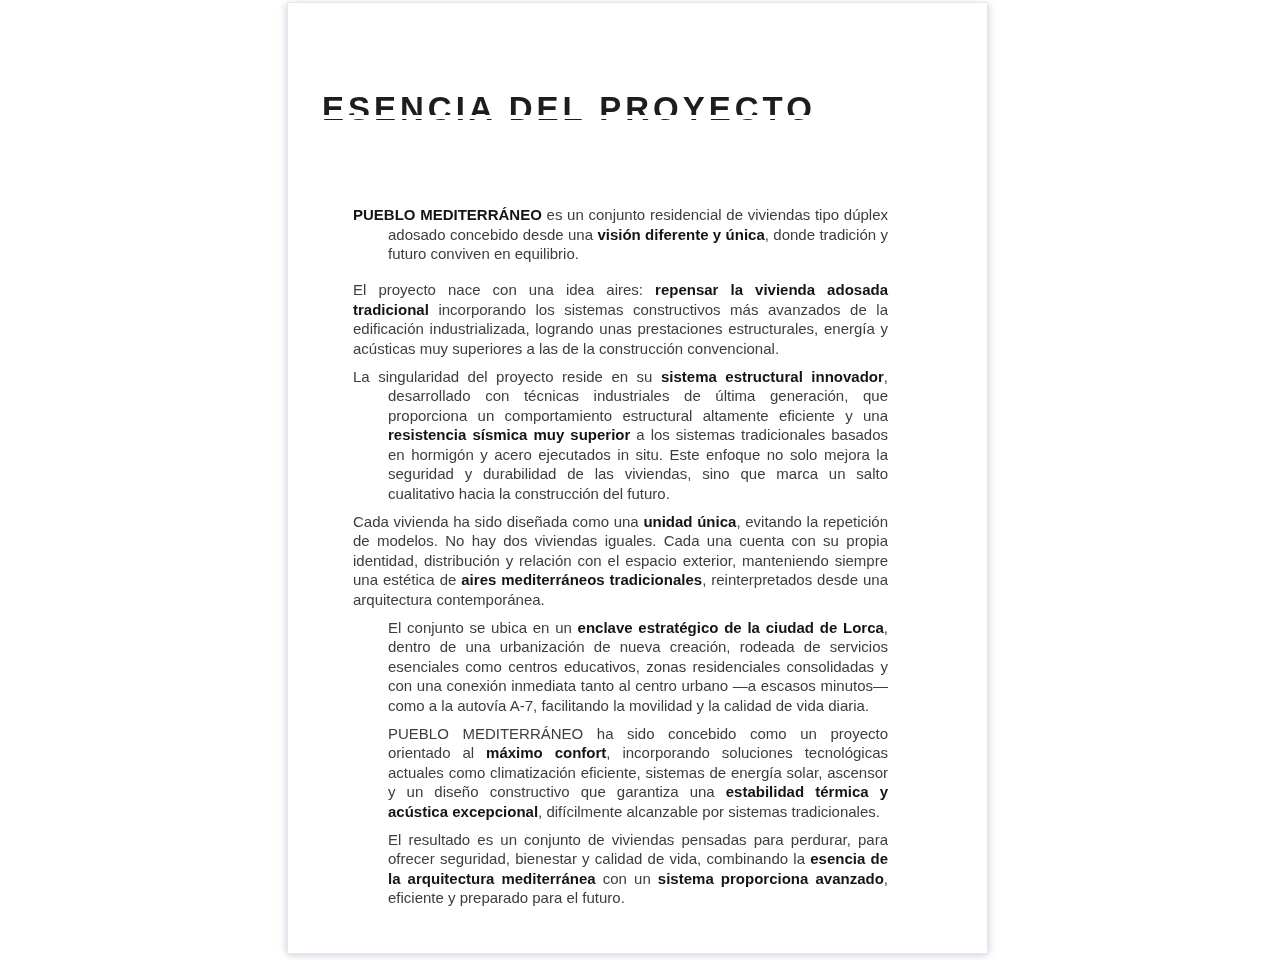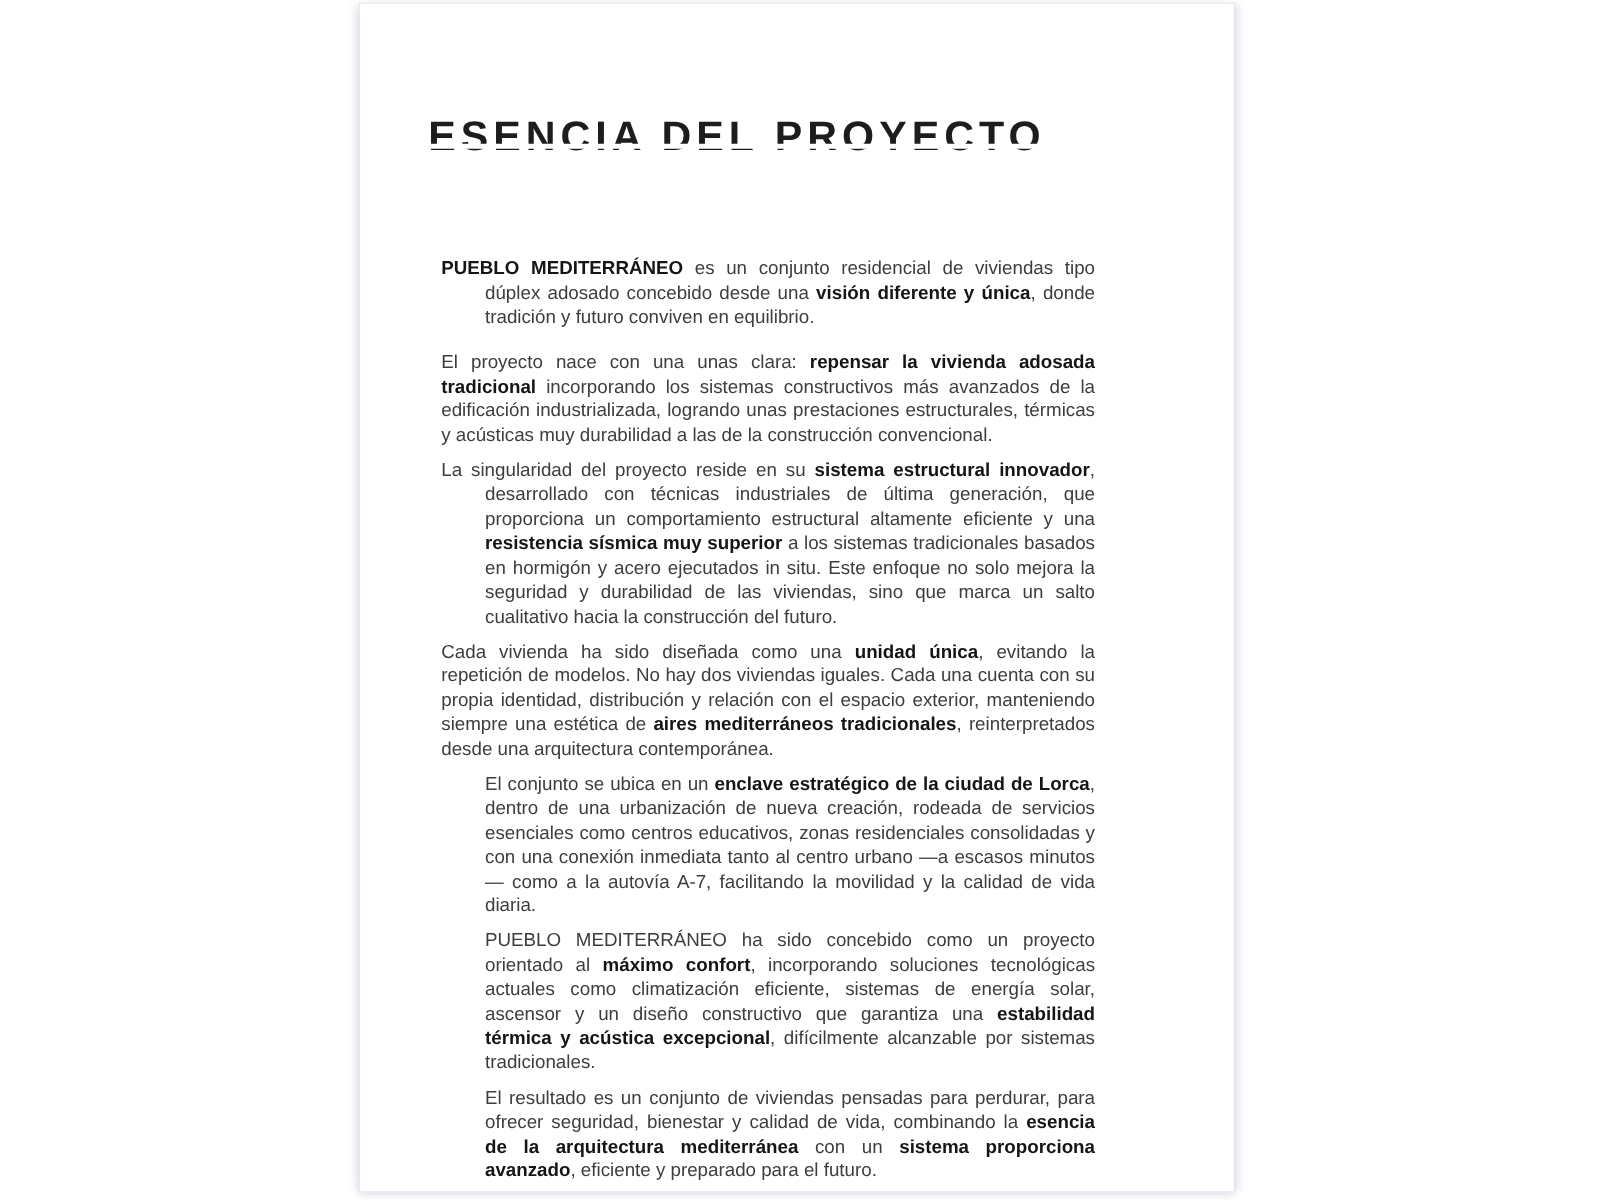--- a/index.html
+++ b/index.html
@@ -33,7 +33,7 @@
   .title-wrap {
     margin: 64px 65px 0 65px;
     width: 535px;
-    text-align: center;
+    text-align: left;
     position: relative;
     left: -31px;
   }

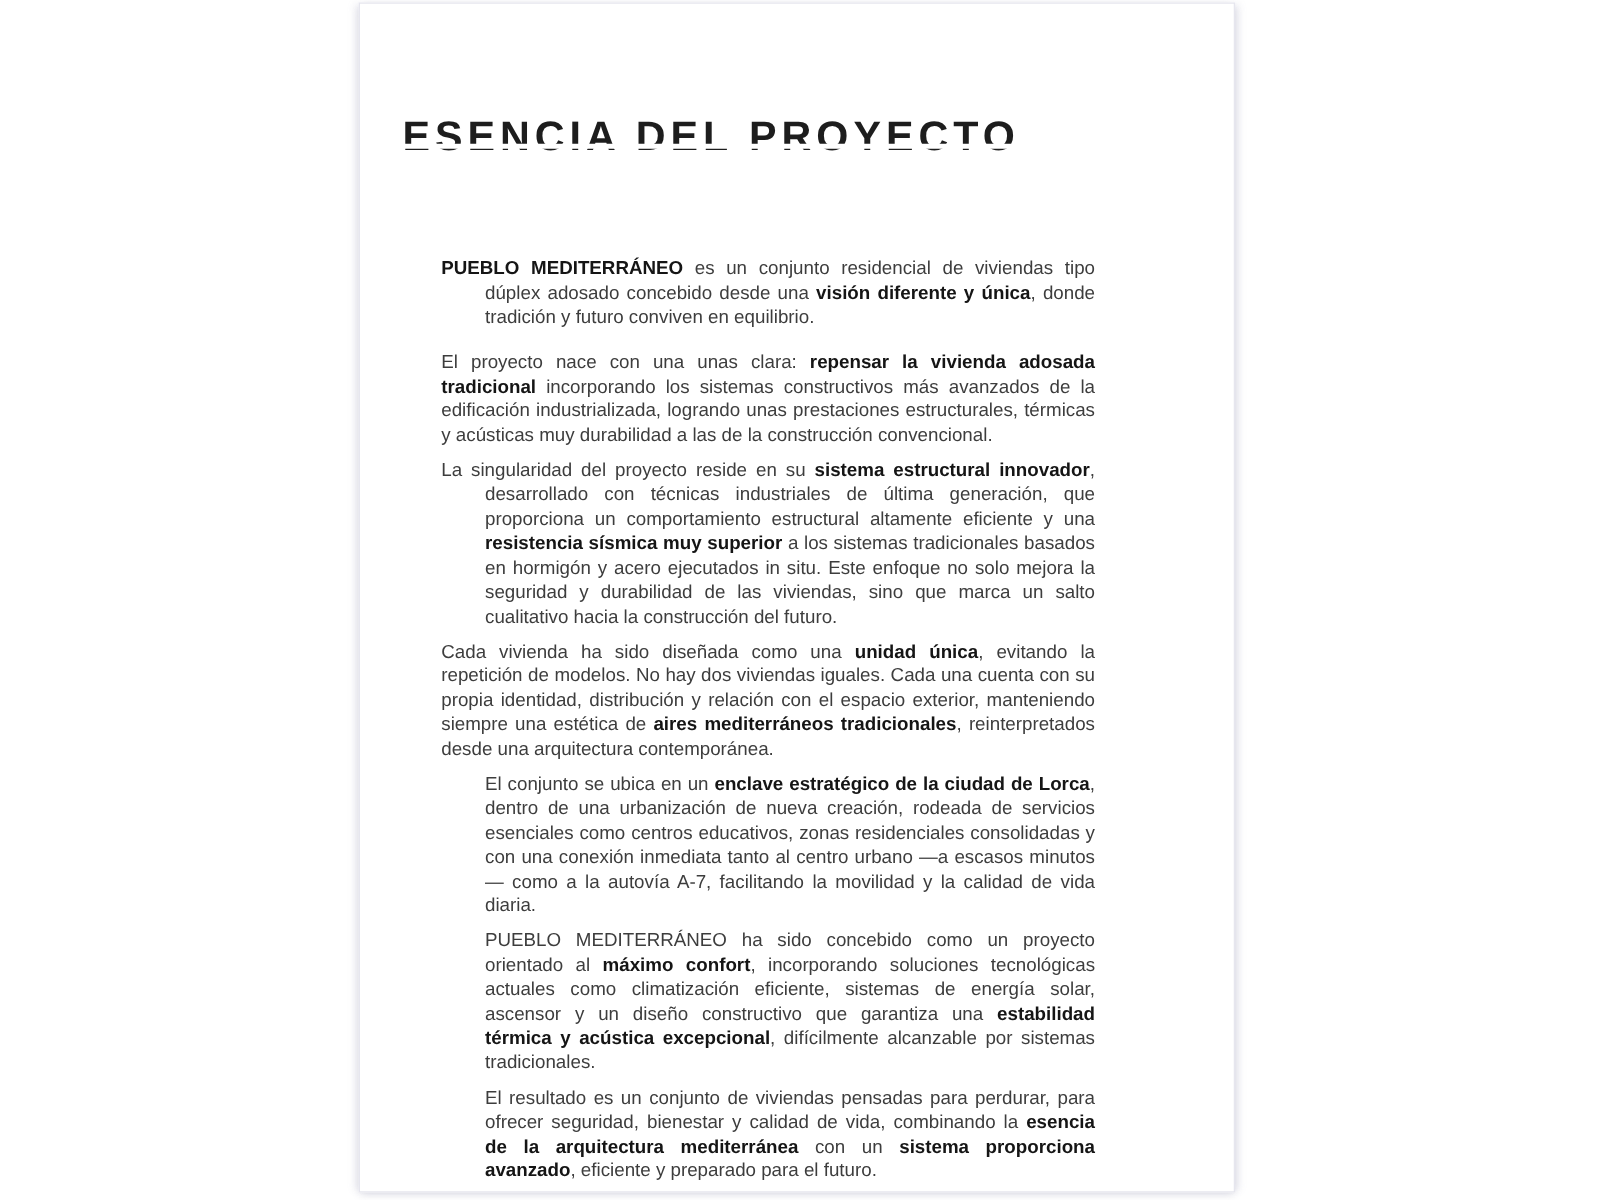--- a/index.html
+++ b/index.html
@@ -66,7 +66,7 @@
     color: #3d3d3d;
     text-align: justify;
   }
-  .para { margin: 0 12px 9px 0; }
+  .para { margin: 0 0 9px 0; }
   .para:first-child { margin-bottom: 17px; }
   .para.hanging { padding-left: 35px; text-indent: -35px; }
   .para.indent  { padding-left: 35px; }

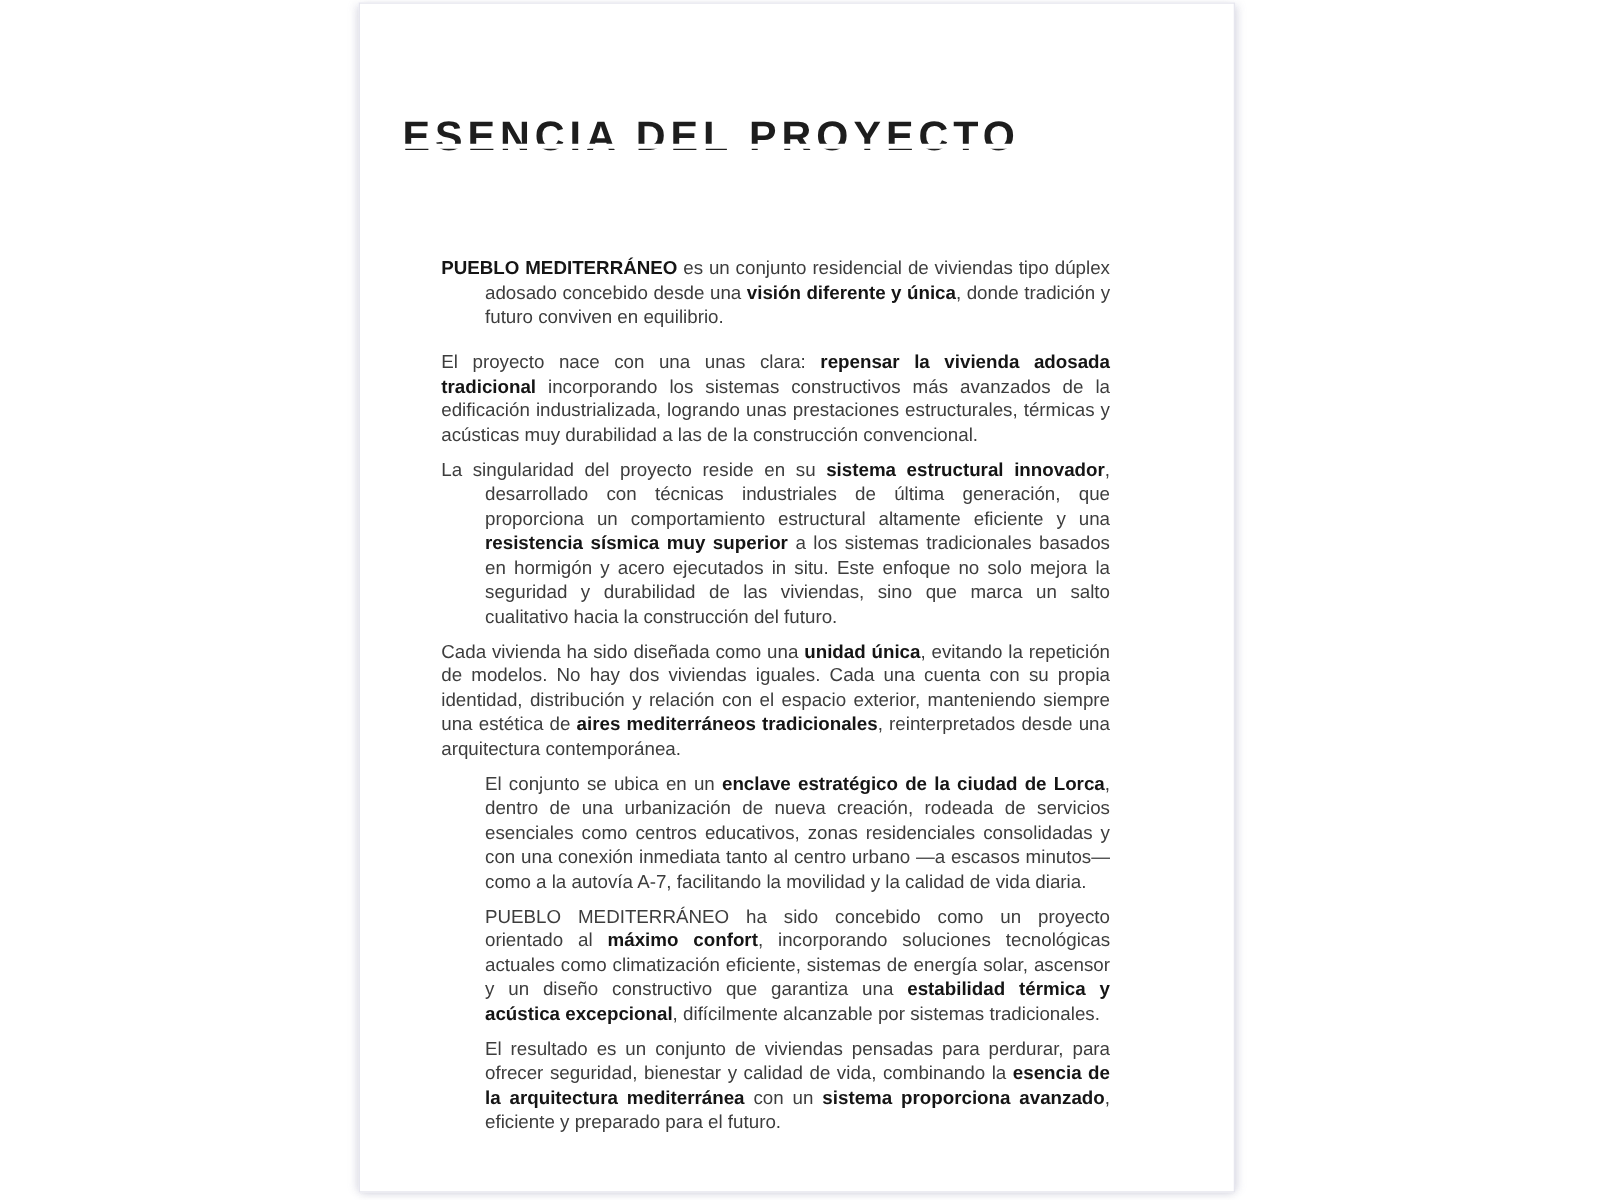--- a/index.html
+++ b/index.html
@@ -83,7 +83,7 @@
     </div>
     <div class="doc-body">
         <p class="para hanging"><strong>PUEBLO MEDITERRÁNEO</strong><span> es un conjunto residencial de viviendas tipo dúplex adosado concebido desde una </span><strong>visión diferente y única</strong><span>, donde tradición y futuro conviven en equilibrio.</span></p>
-        <p class="para normal"><span>El proyecto nace con una unas clara: </span><strong>repensar la vivienda adosada tradicional</strong><span> incorporando los sistemas constructivos más avanzados de la edificación industrializada, logrando unas prestaciones estructurales, térmicas y acústicas muy durabilidad a las de la construcción convencional.</span></p>
+        <p class="para normal"><span>El proyecto nace con una idea aires: </span><strong>repensar la vivienda adosada tradicional</strong><span> incorporando los sistemas constructivos más avanzados de la edificación industrializada, logrando unas prestaciones estructurales, térmicas y acústicas muy durabilidad a las de la construcción convencional.</span></p>
         <p class="para hanging"><span>La singularidad del proyecto reside en su </span><strong>sistema estructural innovador</strong><span>, desarrollado con técnicas industriales de última generación, que proporciona un comportamiento estructural altamente eficiente y una </span><strong>resistencia sísmica muy superior</strong><span> a los sistemas tradicionales basados en hormigón y acero ejecutados in situ. Este enfoque no solo mejora la seguridad y durabilidad de las viviendas, sino que marca un salto cualitativo hacia la construcción del futuro.</span></p>
         <p class="para normal"><span>Cada vivienda ha sido diseñada como una </span><strong>unidad única</strong><span>, evitando la repetición de modelos. No hay dos viviendas iguales. Cada una cuenta con su propia identidad, distribución y relación con el espacio exterior, manteniendo siempre una estética de </span><strong>aires mediterráneos tradicionales</strong><span>, reinterpretados desde una arquitectura contemporánea.</span></p>
         <p class="para indent"><span>El conjunto se ubica en un </span><strong>enclave estratégico de la ciudad de Lorca</strong><span>, dentro de una urbanización de nueva creación, rodeada de servicios esenciales como centros educativos, zonas residenciales consolidadas y con una conexión inmediata tanto al centro urbano —a escasos minutos— como a la autovía A-7, facilitando la movilidad y la calidad de vida diaria.</span></p>

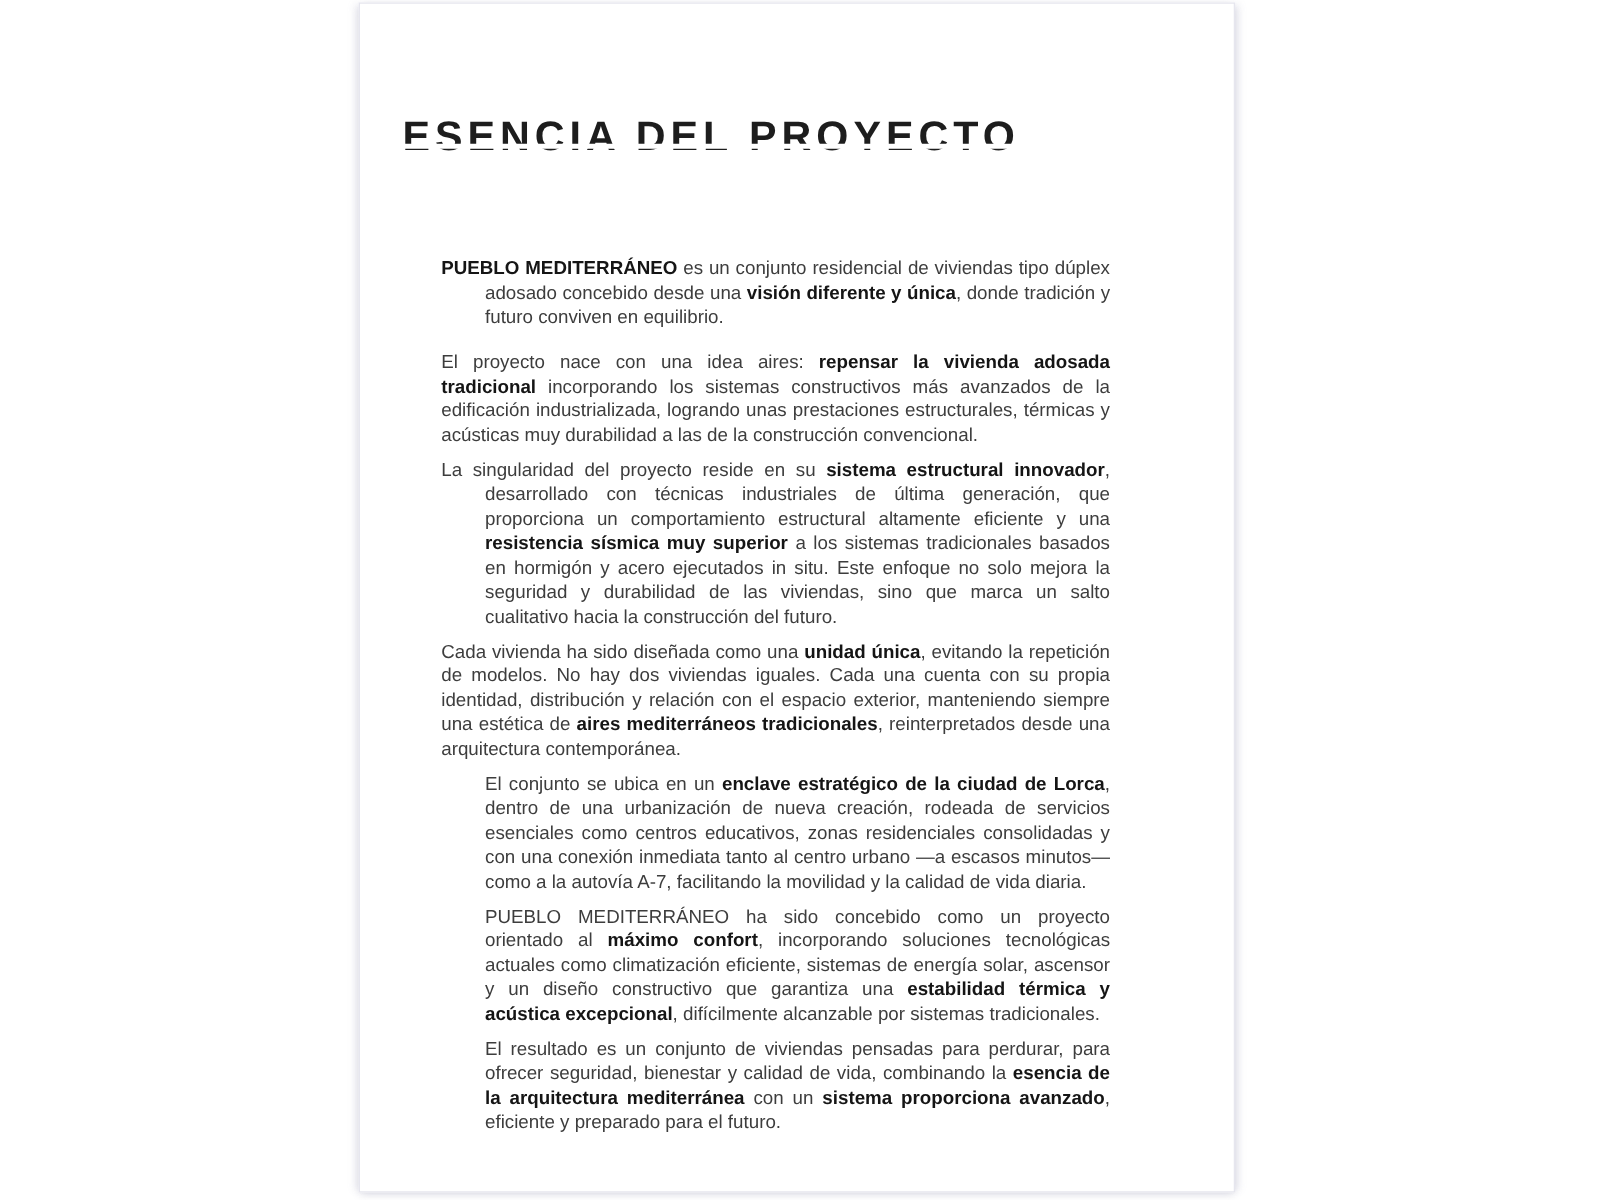--- a/index.html
+++ b/index.html
@@ -83,7 +83,7 @@
     </div>
     <div class="doc-body">
         <p class="para hanging"><strong>PUEBLO MEDITERRÁNEO</strong><span> es un conjunto residencial de viviendas tipo dúplex adosado concebido desde una </span><strong>visión diferente y única</strong><span>, donde tradición y futuro conviven en equilibrio.</span></p>
-        <p class="para normal"><span>El proyecto nace con una idea aires: </span><strong>repensar la vivienda adosada tradicional</strong><span> incorporando los sistemas constructivos más avanzados de la edificación industrializada, logrando unas prestaciones estructurales, térmicas y acústicas muy durabilidad a las de la construcción convencional.</span></p>
+        <p class="para normal"><span>El proyecto nace con una idea aires: </span><strong>repensar la vivienda adosada tradicional</strong><span> incorporando los sistemas constructivos más avanzados de la edificación industrializada, logrando unas prestaciones estructurales, energía y acústicas muy superiores a las de la construcción convencional.</span></p>
         <p class="para hanging"><span>La singularidad del proyecto reside en su </span><strong>sistema estructural innovador</strong><span>, desarrollado con técnicas industriales de última generación, que proporciona un comportamiento estructural altamente eficiente y una </span><strong>resistencia sísmica muy superior</strong><span> a los sistemas tradicionales basados en hormigón y acero ejecutados in situ. Este enfoque no solo mejora la seguridad y durabilidad de las viviendas, sino que marca un salto cualitativo hacia la construcción del futuro.</span></p>
         <p class="para normal"><span>Cada vivienda ha sido diseñada como una </span><strong>unidad única</strong><span>, evitando la repetición de modelos. No hay dos viviendas iguales. Cada una cuenta con su propia identidad, distribución y relación con el espacio exterior, manteniendo siempre una estética de </span><strong>aires mediterráneos tradicionales</strong><span>, reinterpretados desde una arquitectura contemporánea.</span></p>
         <p class="para indent"><span>El conjunto se ubica en un </span><strong>enclave estratégico de la ciudad de Lorca</strong><span>, dentro de una urbanización de nueva creación, rodeada de servicios esenciales como centros educativos, zonas residenciales consolidadas y con una conexión inmediata tanto al centro urbano —a escasos minutos— como a la autovía A-7, facilitando la movilidad y la calidad de vida diaria.</span></p>

